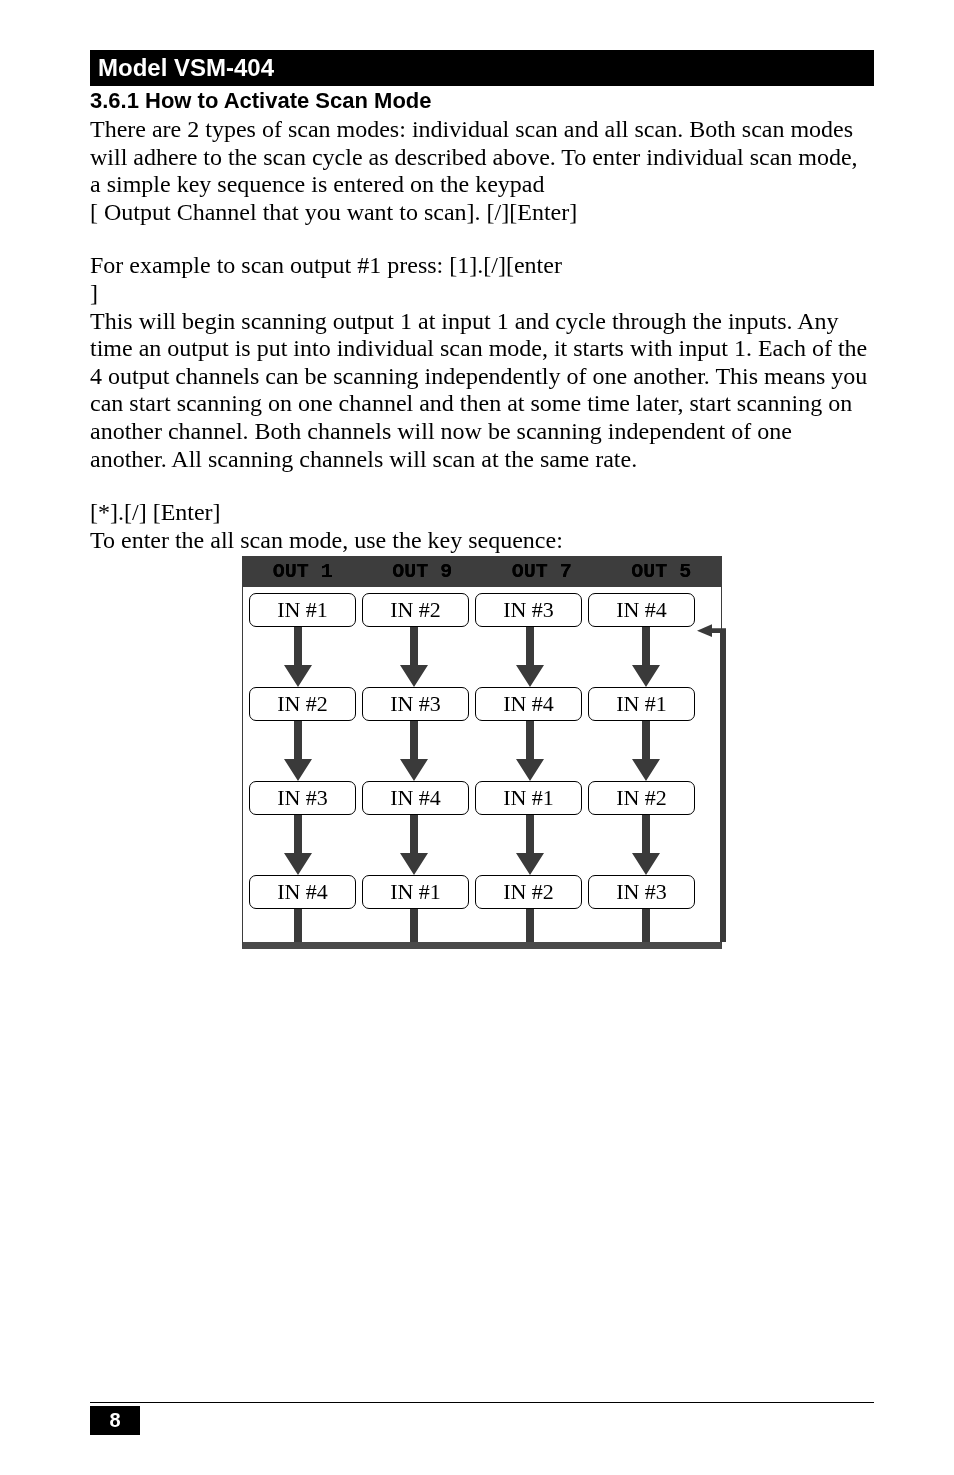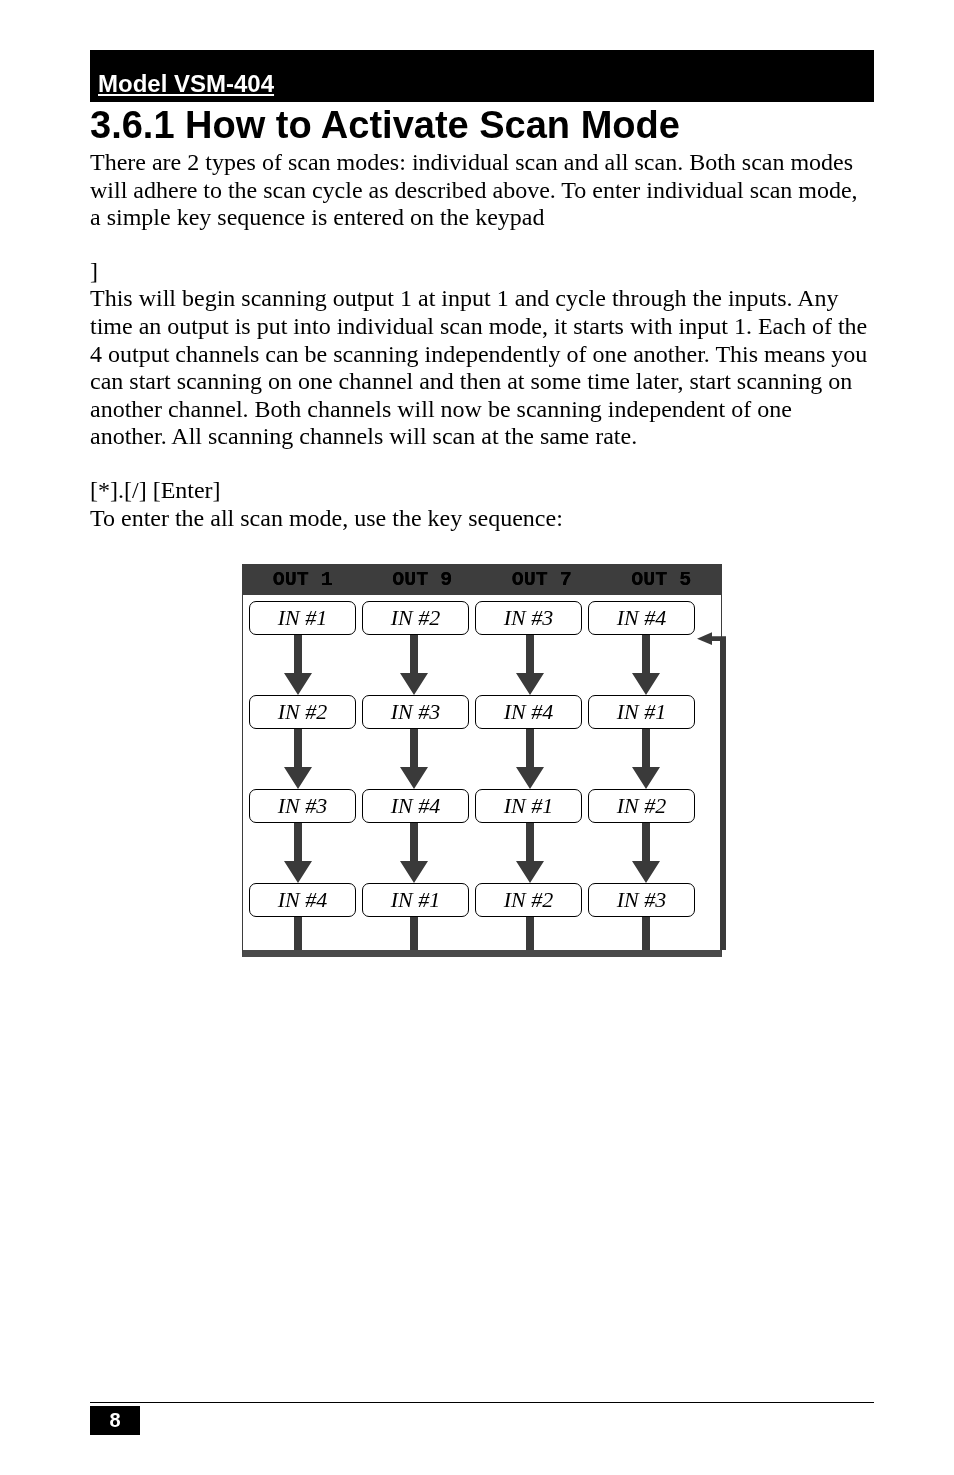--- a/index.html
+++ b/index.html
@@ -22,9 +22,8 @@
     font-family: Arial, Helvetica, sans-serif;
     font-weight: bold;
     font-size: 24px;
-    padding: 20px 8px 4px 8px;
+    padding: 4px 8px 4px 8px;
     margin-bottom: 2px;
-    text-decoration: underline;
   }
   .section-title {
     font-family: Arial, Helvetica, sans-serif;

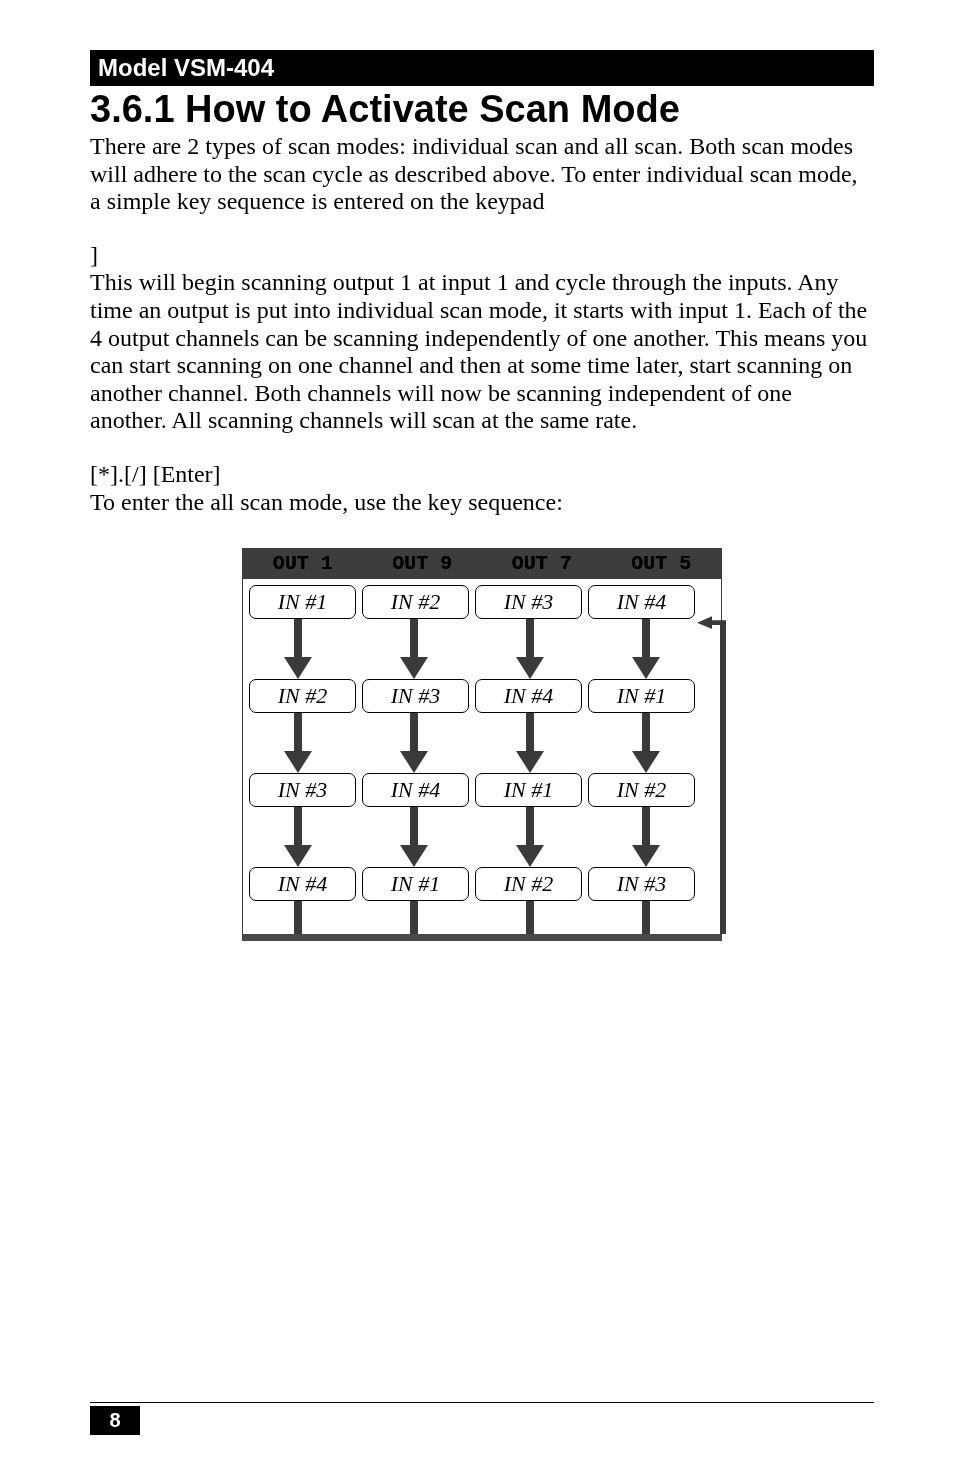--- a/index.html
+++ b/index.html
@@ -28,7 +28,7 @@
   .section-title {
     font-family: Arial, Helvetica, sans-serif;
     font-weight: bold;
-    font-size: 38px;
+    font-size: 22px;
     margin: 2px 0 2px 0;
   }
   .body-text {

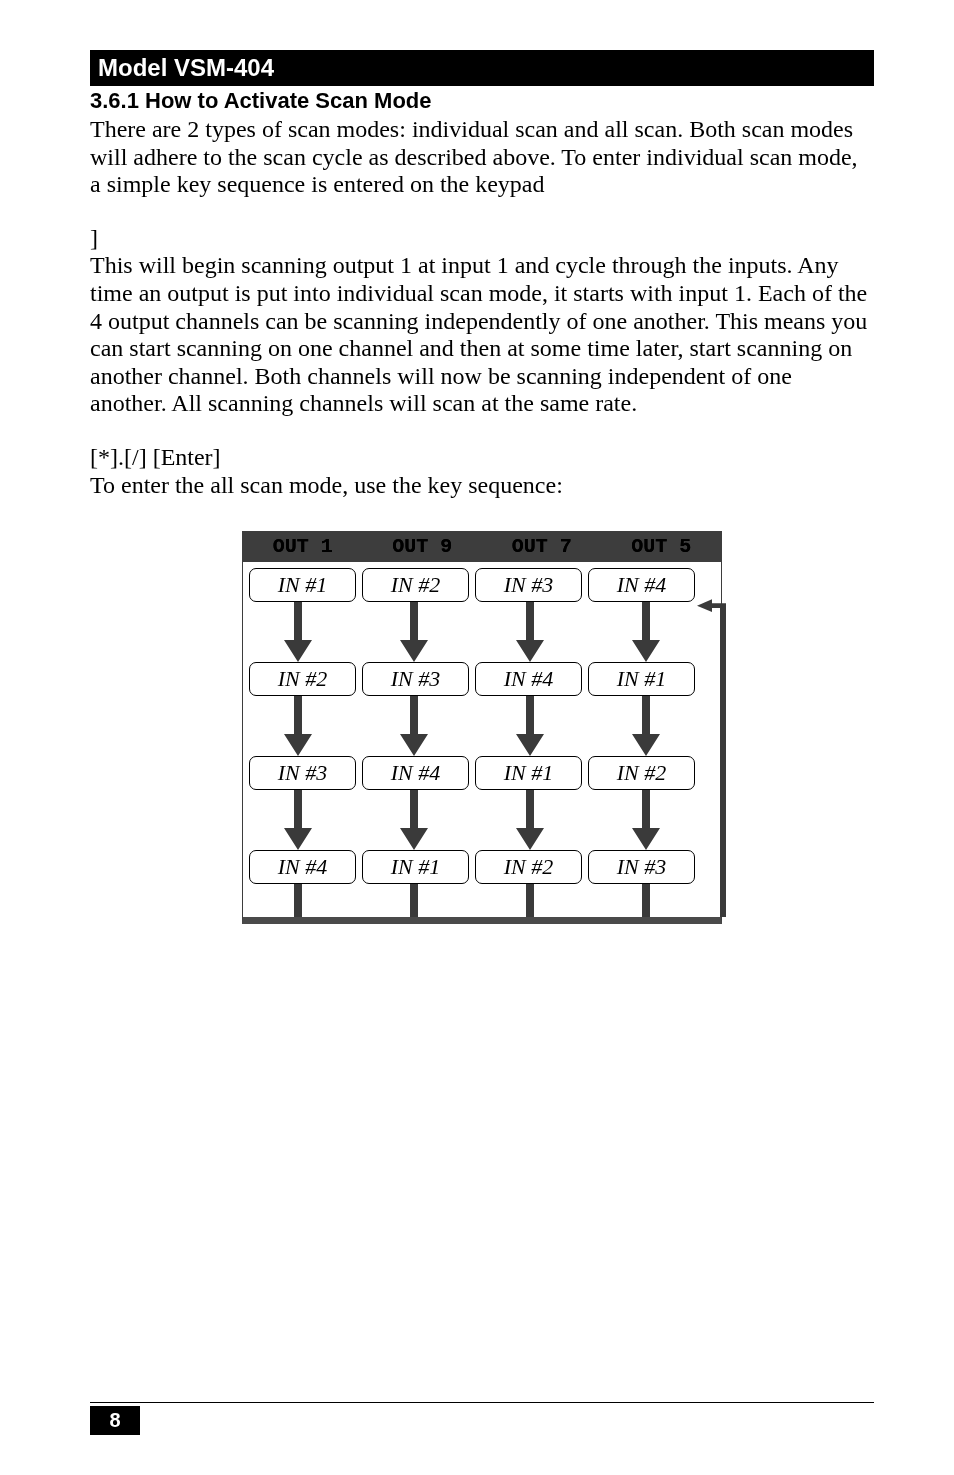--- a/index.html
+++ b/index.html
@@ -153,6 +153,7 @@
 
   <div class="body-text">
     <p>There are 2 types of scan modes: individual scan and all scan. Both scan modes will adhere to the scan cycle as described above. To enter individual scan mode, a simple key sequence is entered on the keypad</p>
+    <p>[ Output Channel that you want to scan]. [/][Enter]</p>
     <div class="para-gap"></div>
     <p>]</p>
     <p>This will begin scanning output 1 at input 1 and cycle through the inputs. Any time an output is put into individual scan mode, it starts with input 1. Each of the 4 output channels can be scanning independently of one another. This means you can start scanning on one channel and then at some time later, start scanning on another channel. Both channels will now be scanning independent of one another. All scanning channels will scan at the same rate.</p>

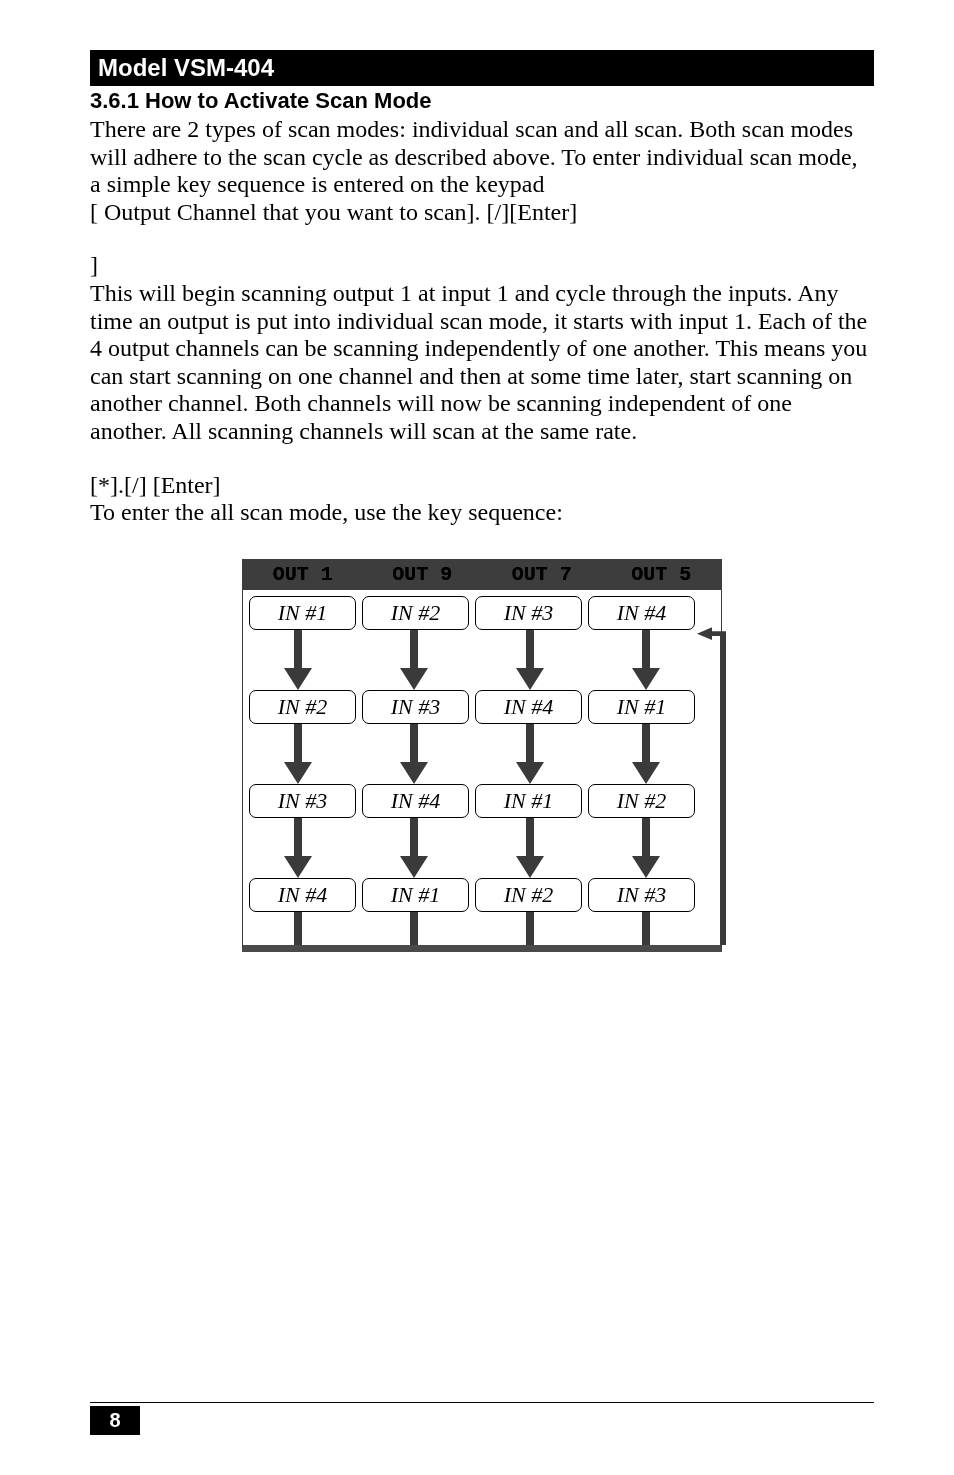--- a/index.html
+++ b/index.html
@@ -155,6 +155,7 @@
     <p>There are 2 types of scan modes: individual scan and all scan. Both scan modes will adhere to the scan cycle as described above. To enter individual scan mode, a simple key sequence is entered on the keypad</p>
     <p>[ Output Channel that you want to scan]. [/][Enter]</p>
     <div class="para-gap"></div>
+    <p>For example to scan output #1 press: [1].[/][enter</p>
     <p>]</p>
     <p>This will begin scanning output 1 at input 1 and cycle through the inputs. Any time an output is put into individual scan mode, it starts with input 1. Each of the 4 output channels can be scanning independently of one another. This means you can start scanning on one channel and then at some time later, start scanning on another channel. Both channels will now be scanning independent of one another. All scanning channels will scan at the same rate.</p>
     <div class="para-gap"></div>

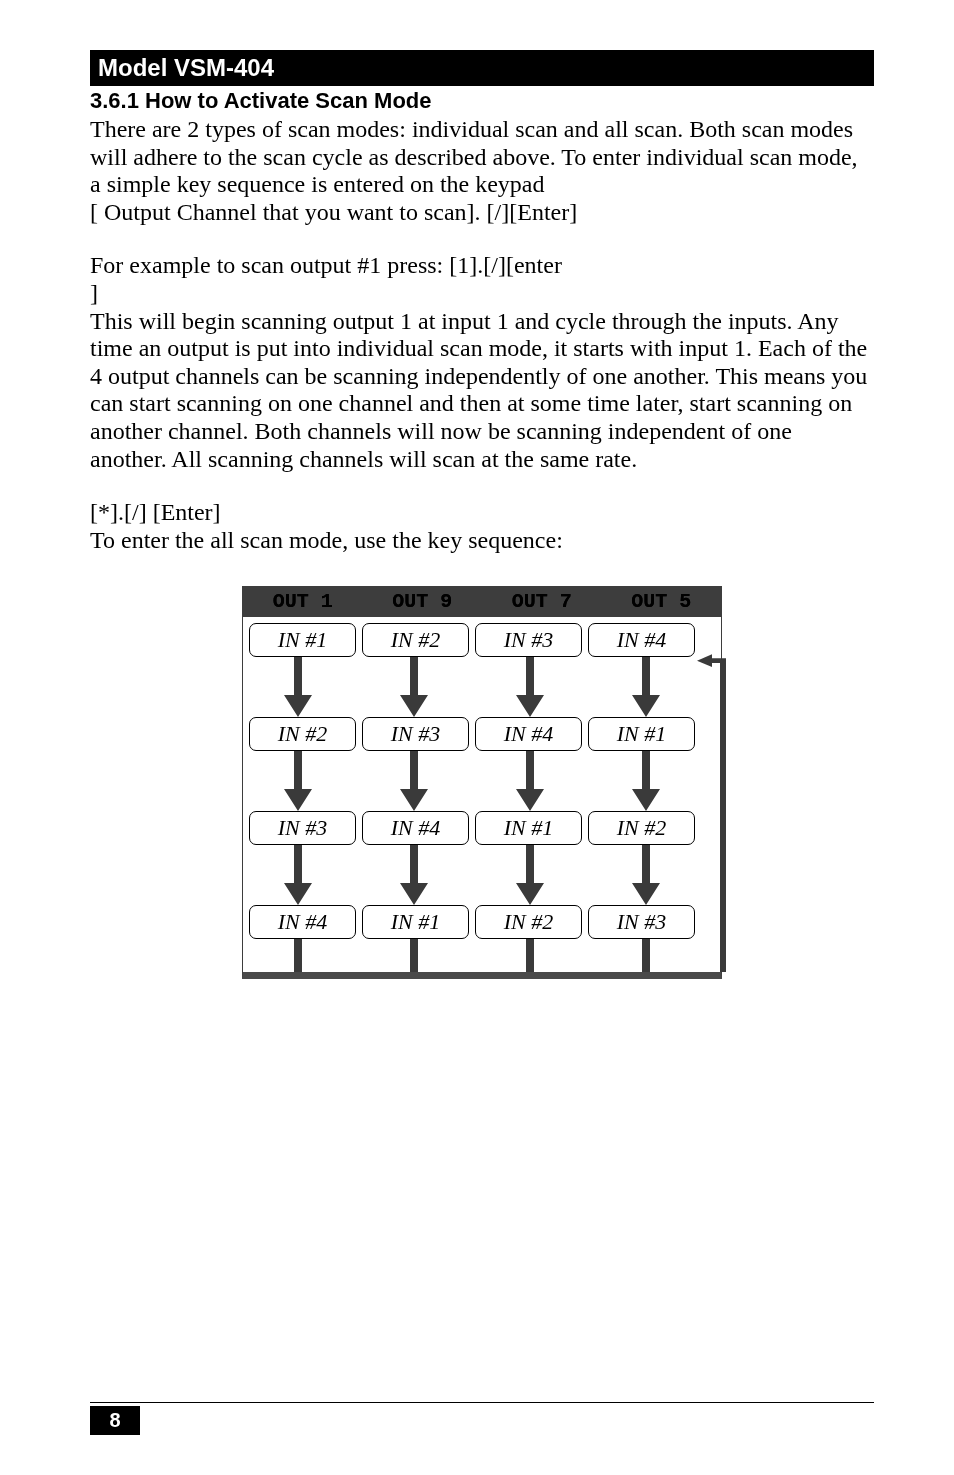--- a/index.html
+++ b/index.html
@@ -43,7 +43,7 @@
   }
   .diagram-area {
     width: 480px;
-    margin: 32px auto 0 auto;
+    margin: 2px auto 0 auto;
     position: relative;
   }
   .diagram-header {

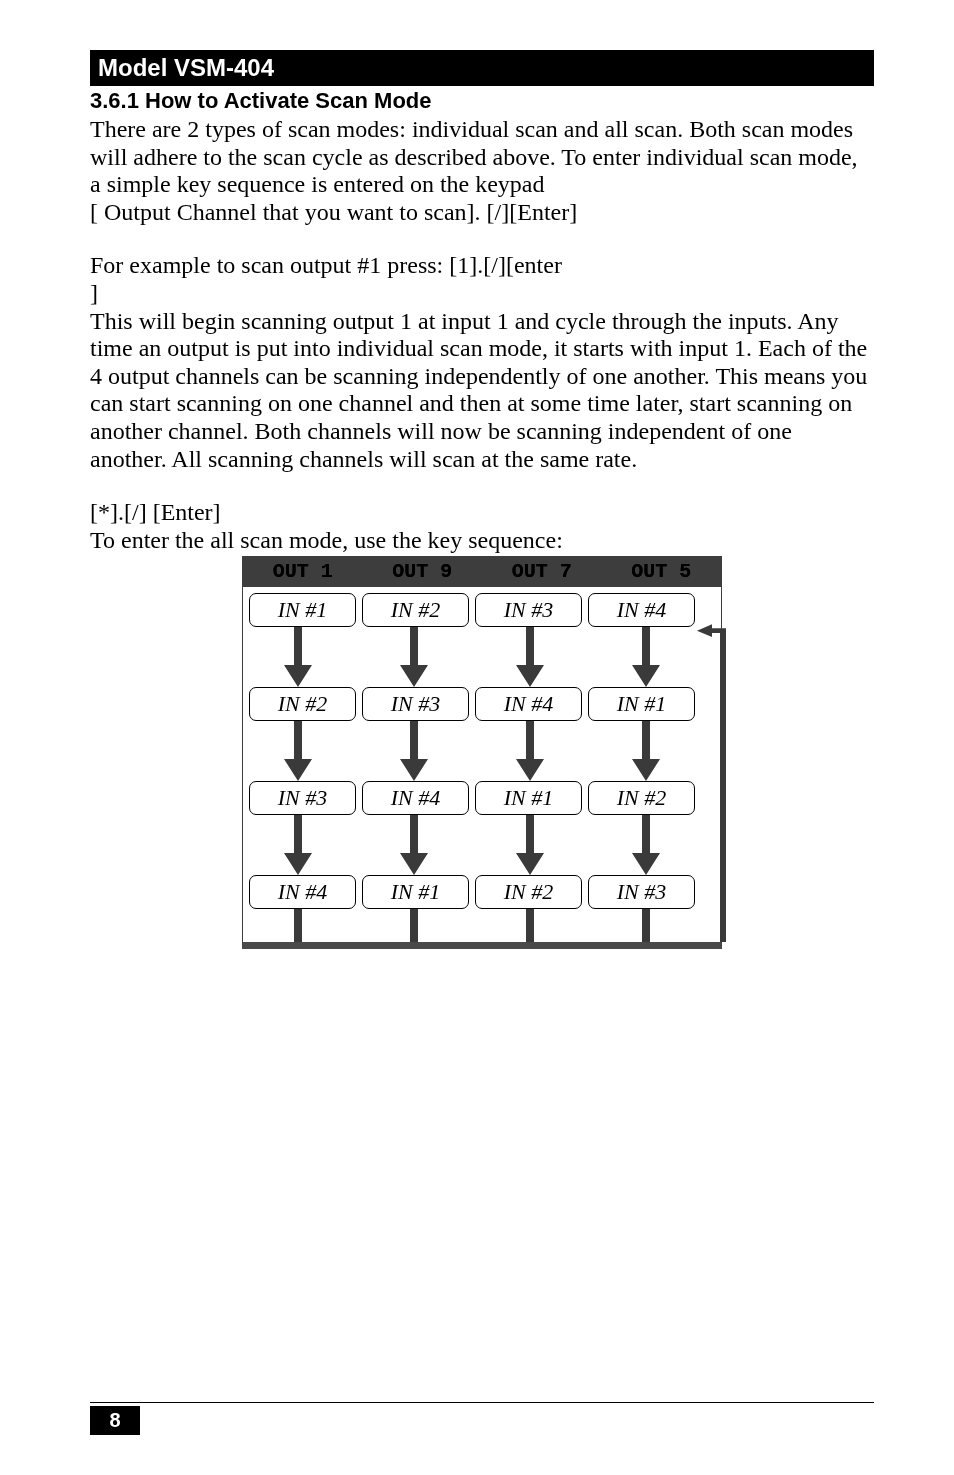--- a/index.html
+++ b/index.html
@@ -73,7 +73,6 @@
     display: flex;
     gap: 6px;
     justify-content: space-between;
-    font-style: italic;
   }
   .cell {
     flex: 1;

